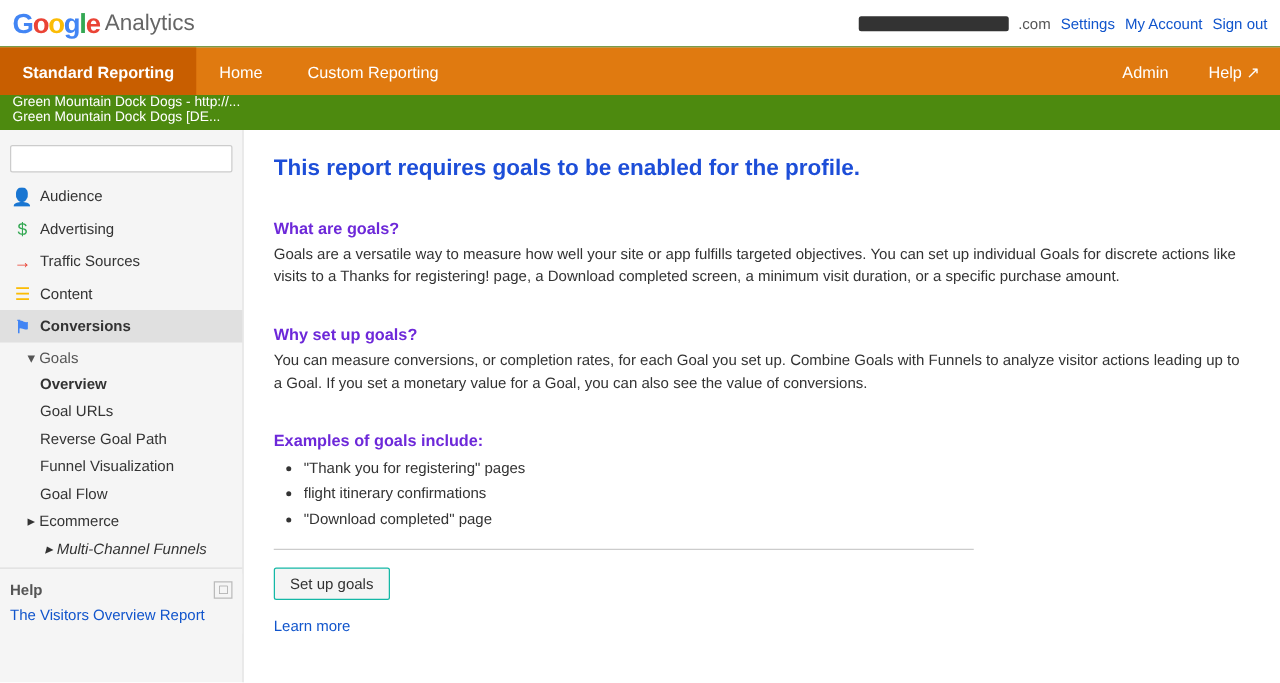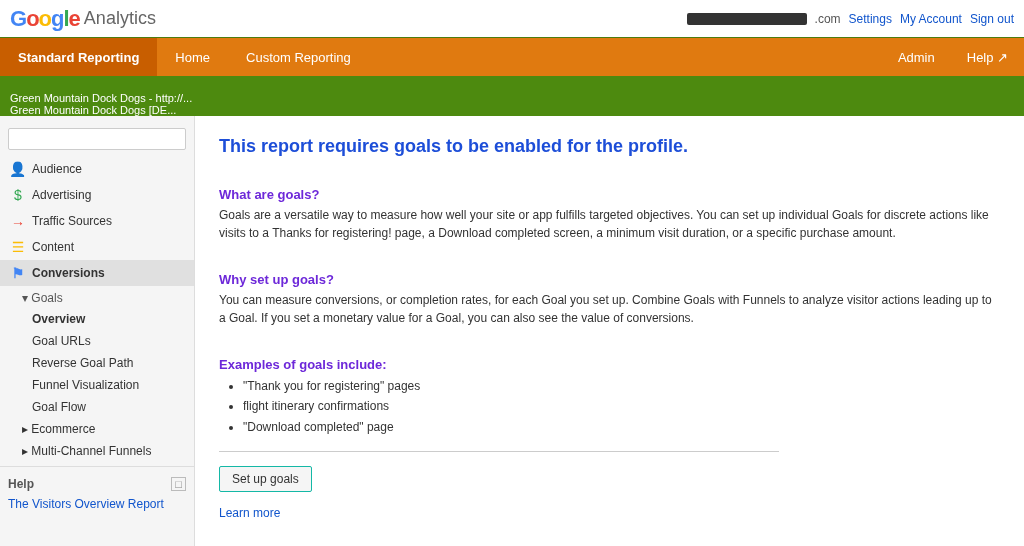--- a/index.html
+++ b/index.html
@@ -26,7 +26,7 @@
     .nav-tab-right .nav-tab { padding: 16px 16px; }
 
     
-    #account-bar { background: #4D8A0F; height: 40px; display: flex; align-items: flex-end; padding: 0 10px; color: #fff; font-size: 11px; }
+    #account-bar { background: #4D8A0F; height: 28px; display: flex; align-items: flex-start; padding: 0 10px; color: #fff; font-size: 11px; }
 
     
     #layout { display: flex; height: calc(546px - 38px - 38px - 28px); }

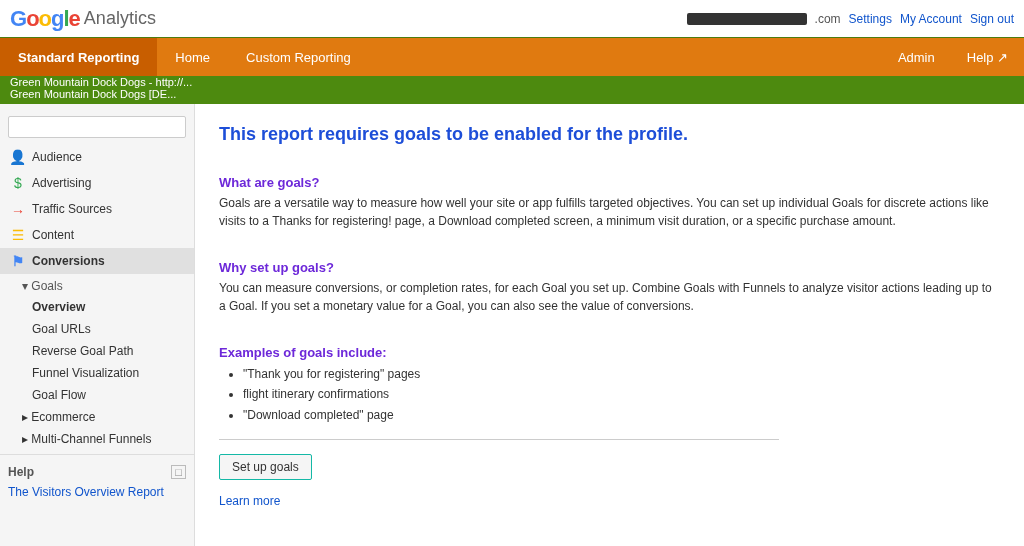--- a/index.html
+++ b/index.html
@@ -147,7 +147,7 @@
     </div>
 
     <div class="sidebar-sub-item" style="padding-left:22px;">▸ Ecommerce</div>
-    <div class="sidebar-sub-item" style="padding-left:22px;">▸ Multi-Channel Funnels</div>
+    <div class="sidebar-sub-item" style="padding-left:36px;font-style:italic;">▸ Multi-Channel Funnels</div>
 
     <div class="sidebar-divider"></div>
 

